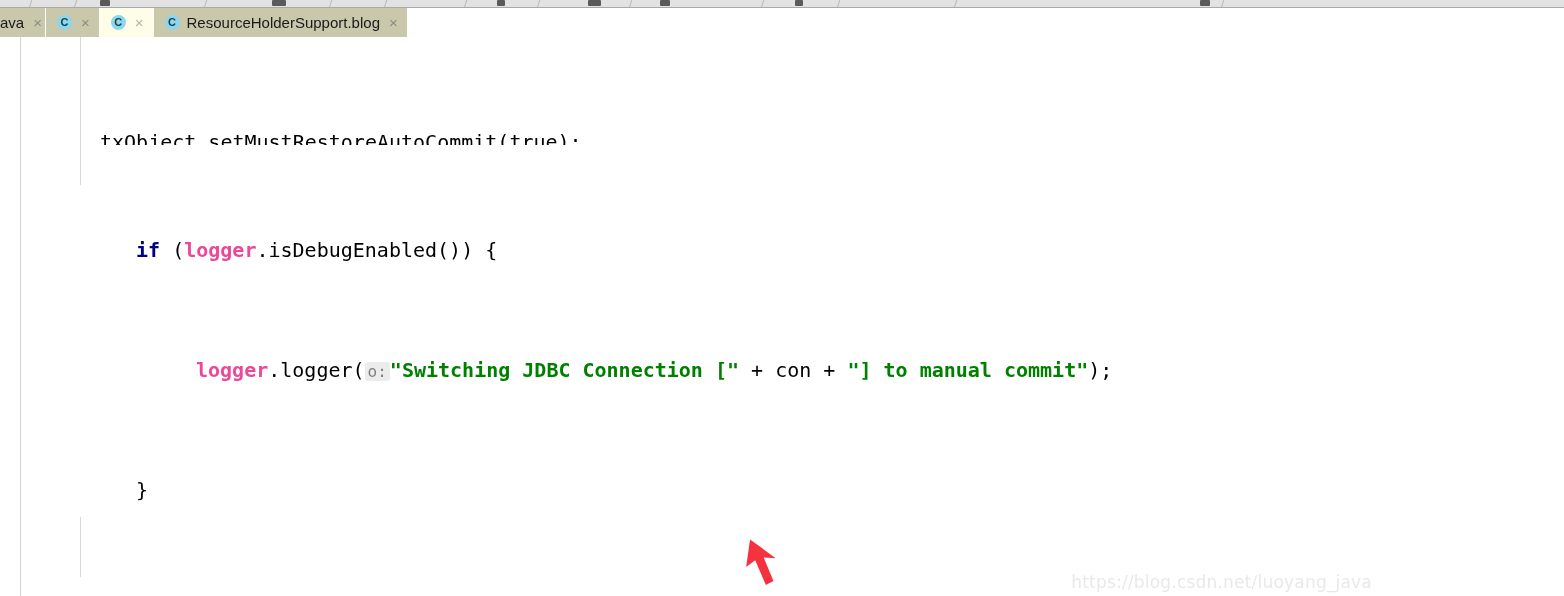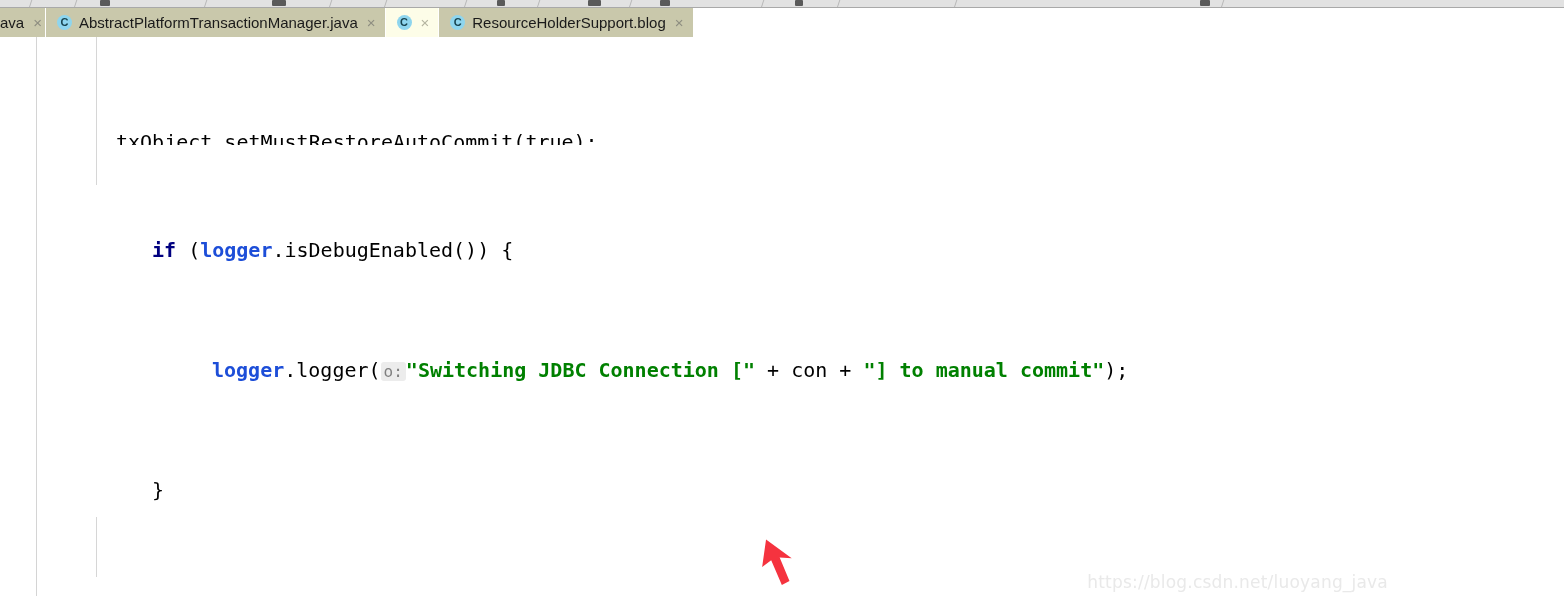--- a/index.html
+++ b/index.html
@@ -204,7 +204,6 @@
 
   <div class="tab">
     <span class="tab-icon">C</span>
-    <span>AbstractPlatformTransactionManager.java</span>
     <span class="tab-close">×</span>
   </div>
 

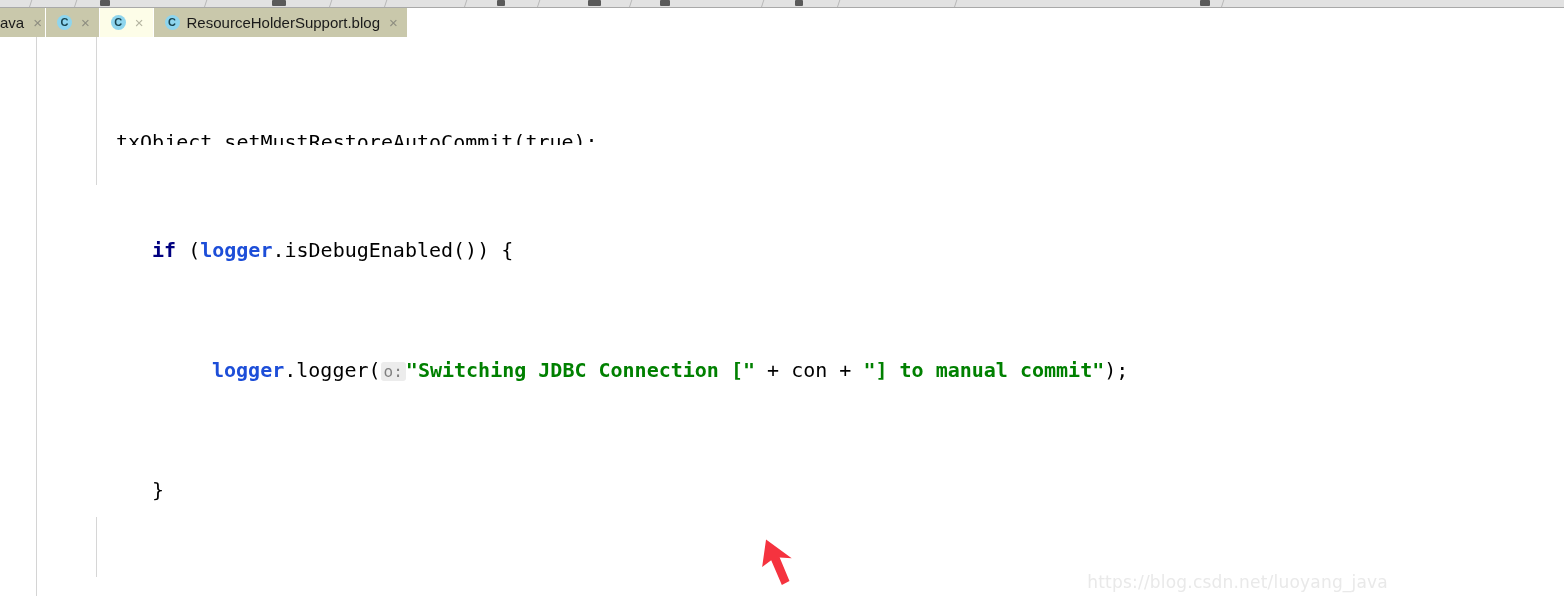--- a/index.html
+++ b/index.html
@@ -100,7 +100,7 @@
   
   .editor {
     position: absolute;
-    top: 37px; left: 16px;
+    top: 37px; left: 0;
     width: 1380px;
     height: 559px;
     background: #ffffff;

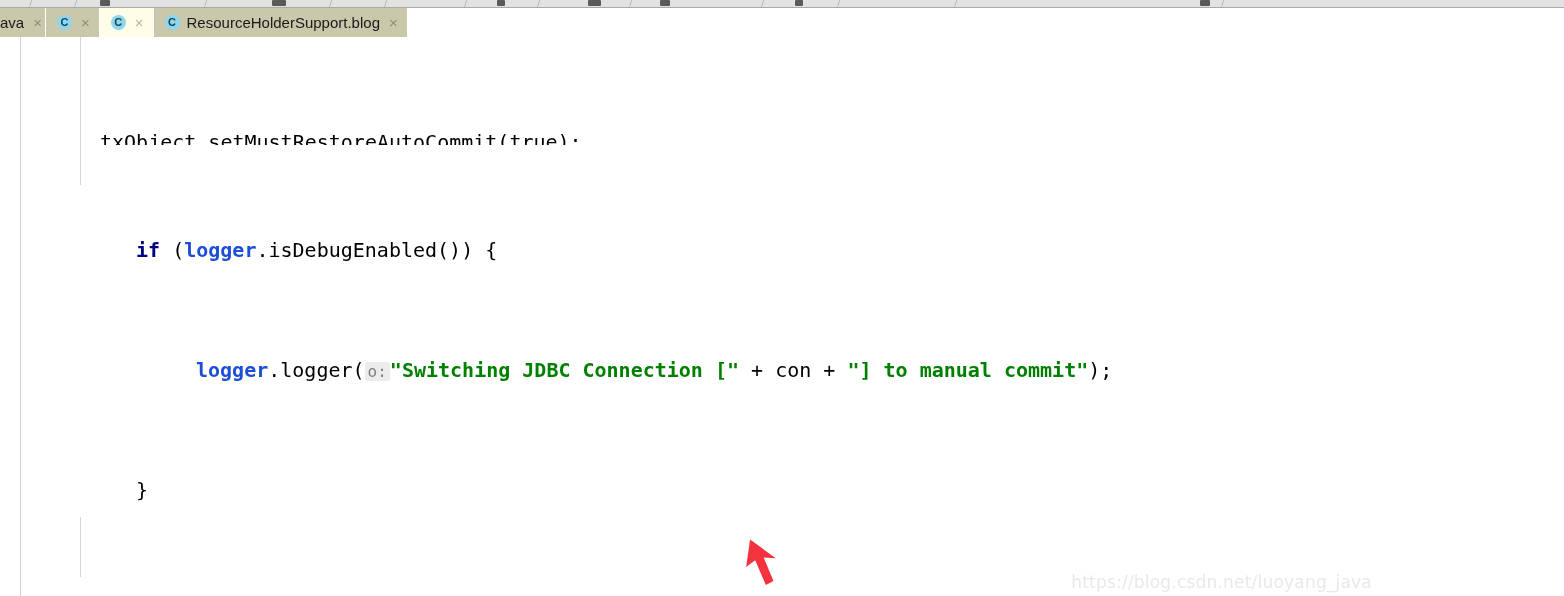--- a/index.html
+++ b/index.html
@@ -143,7 +143,7 @@
   
   .kw      { color: #000080; font-weight: bold; }
   .str     { color: #008000; font-weight: bold; }
-  .fld     { color: #1d4ed8; font-weight: bold; }
+  .fld     { color: #ec4899; font-weight: bold; }
   .plain   { color: #000000; }
   .hint {
     background: #ececec;

